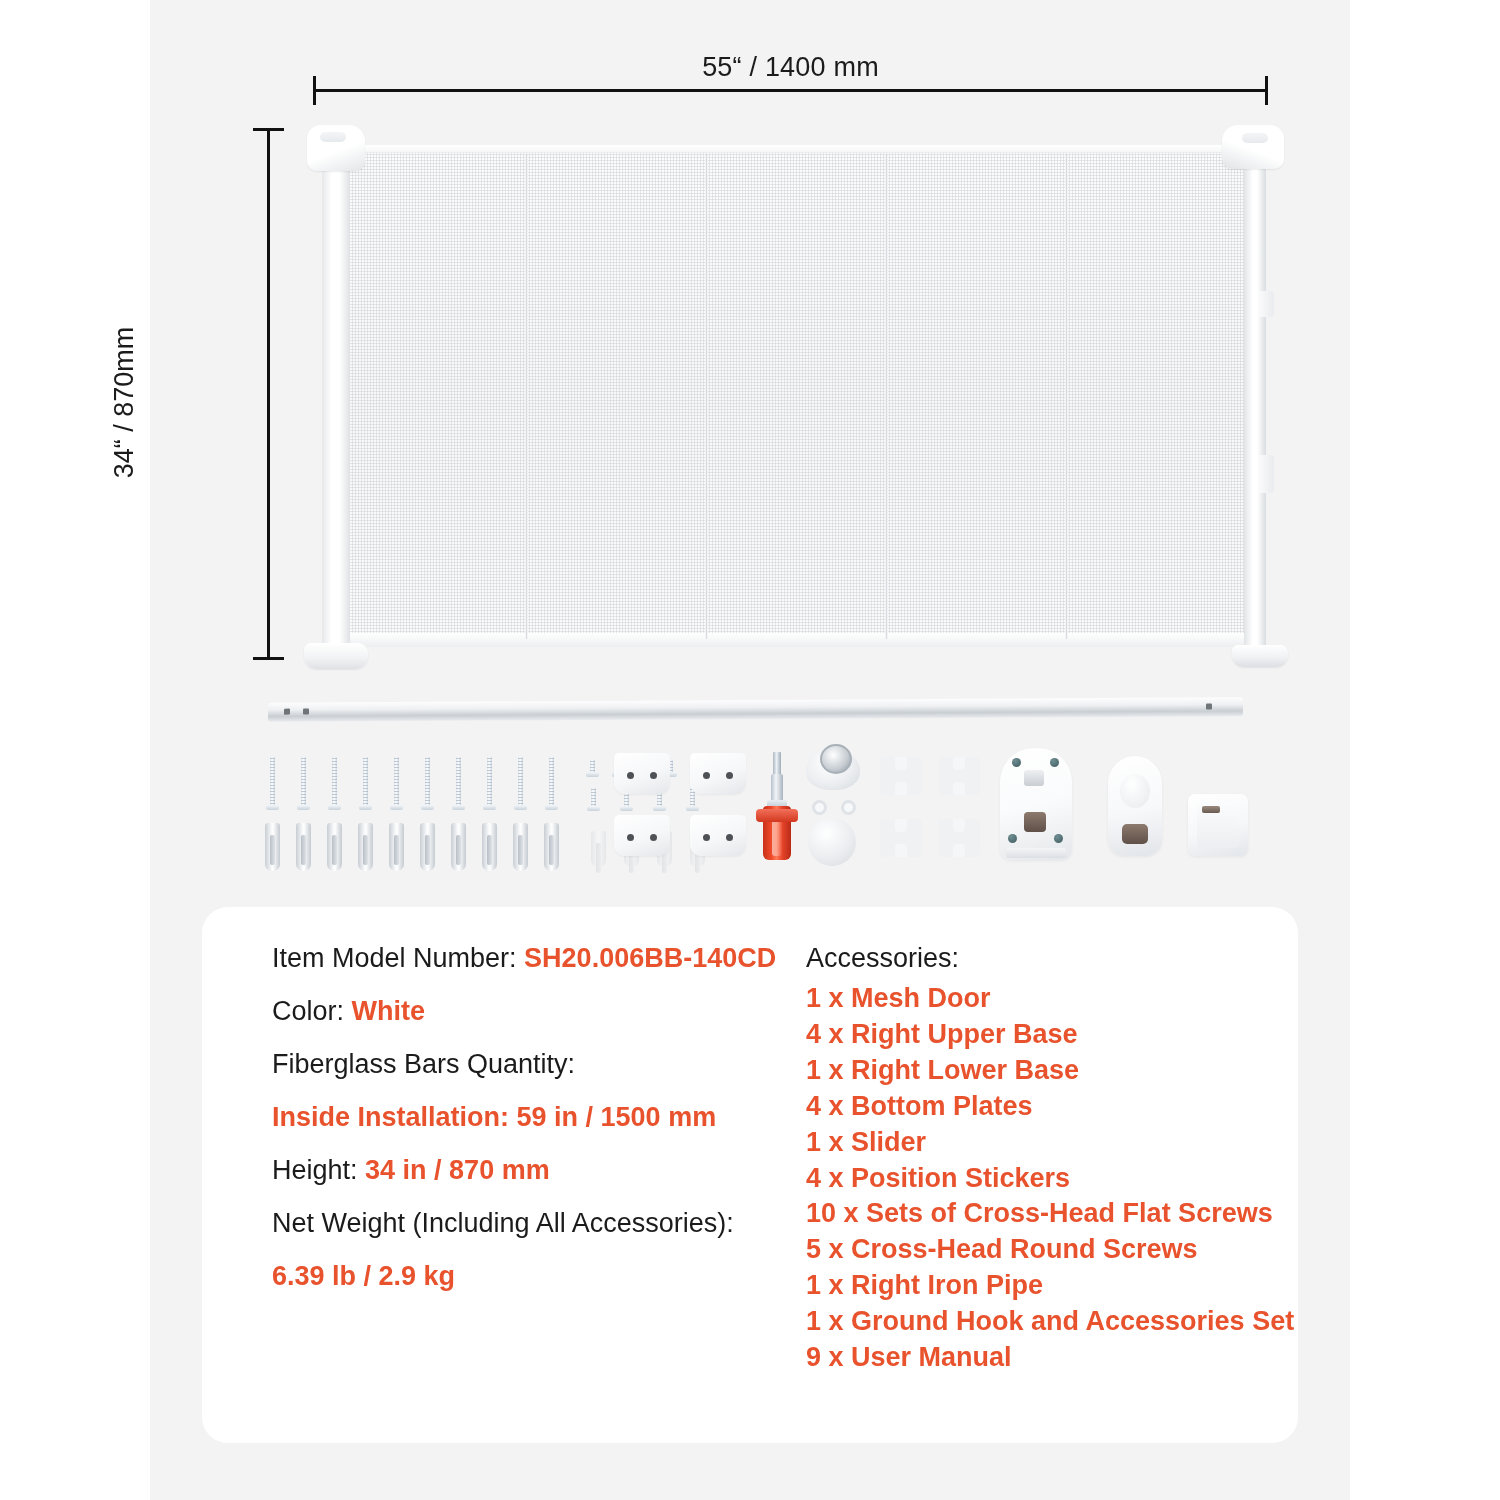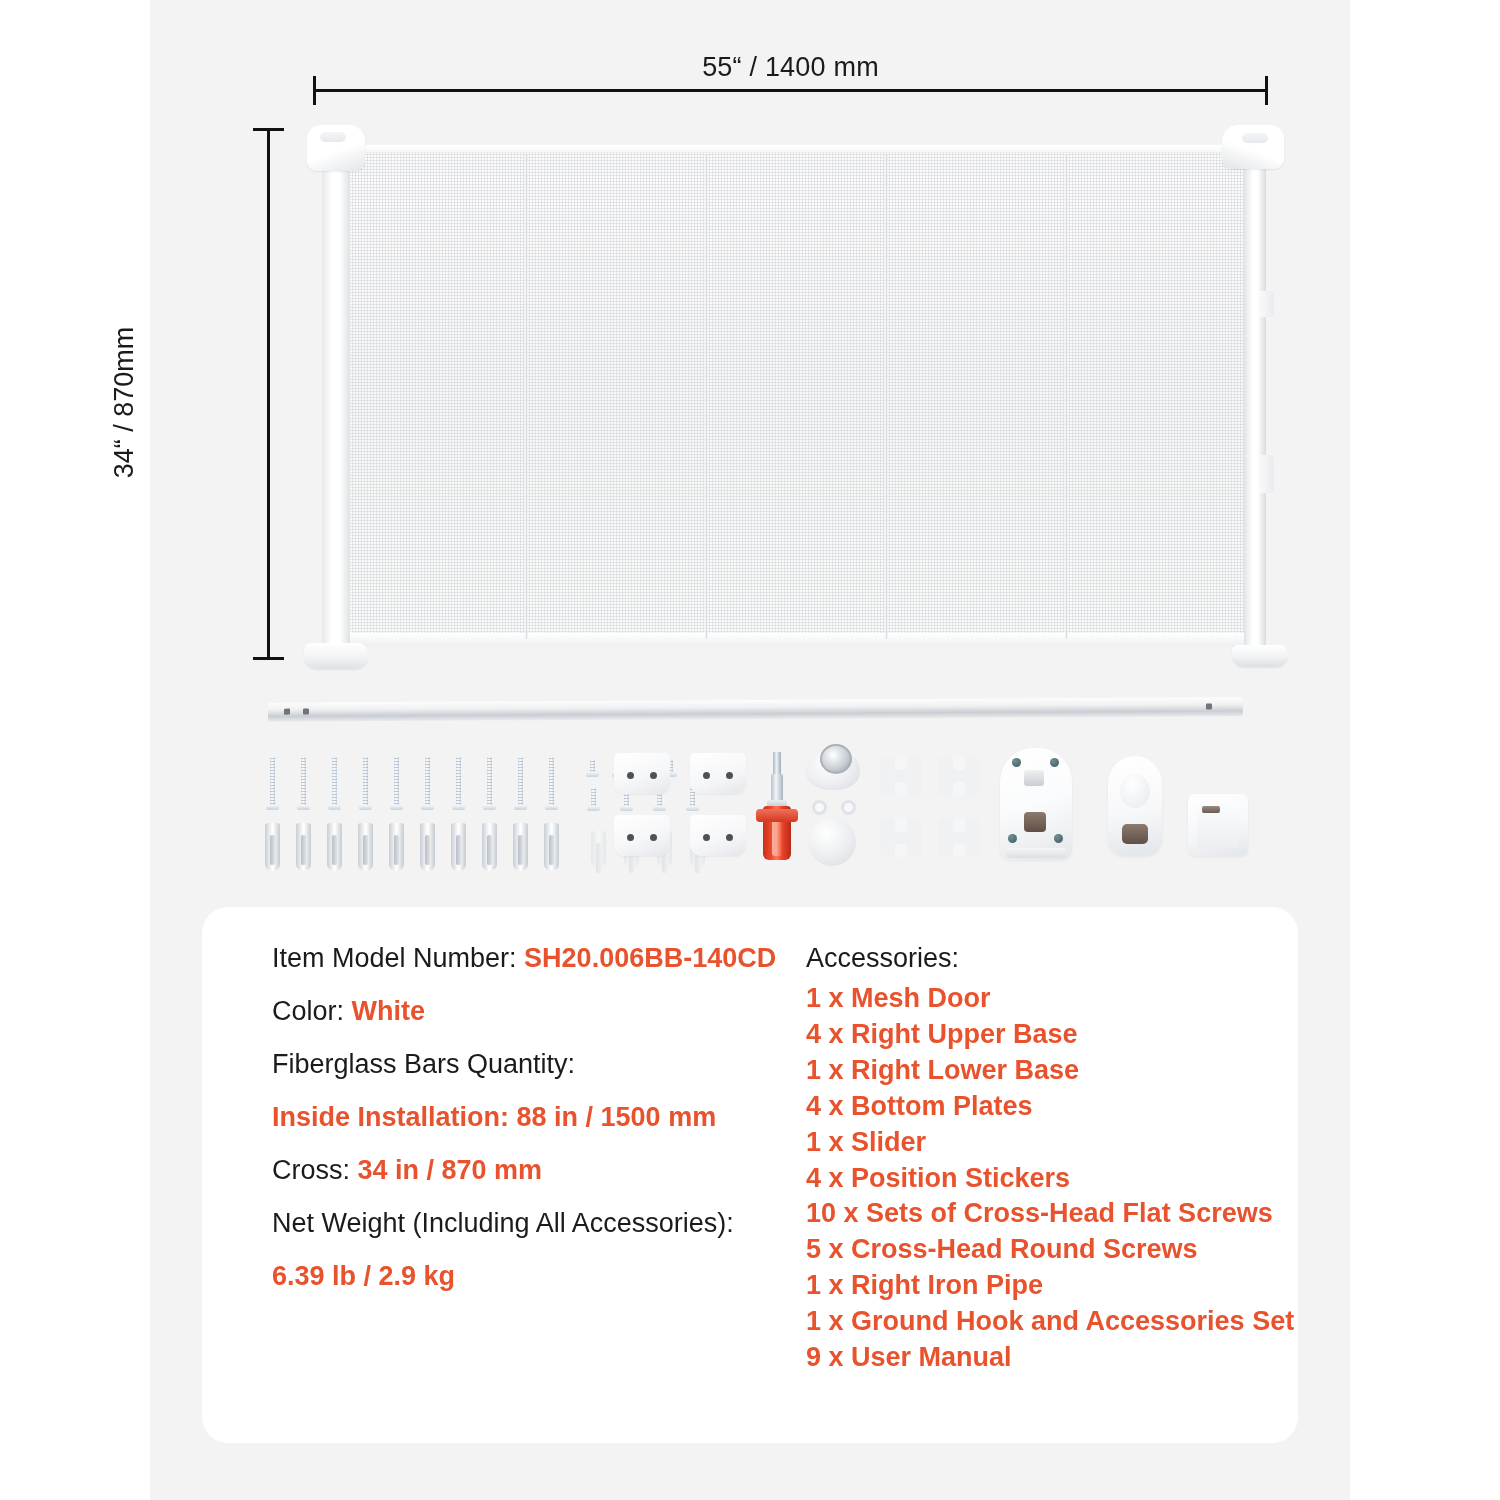--- a/index.html
+++ b/index.html
@@ -658,7 +658,7 @@
 
       <div class="spec">Fiberglass Bars Quantity:</div>
 
-      <div class="spec all-accent">Inside Installation: 88 in / 1500 mm</div>
+      <div class="spec all-accent">Inside Installation: 59 in / 1500 mm</div>
 
 
       <div class="spec"><span>Cross: </span><span class="v">34 in / 870 mm</span></div>

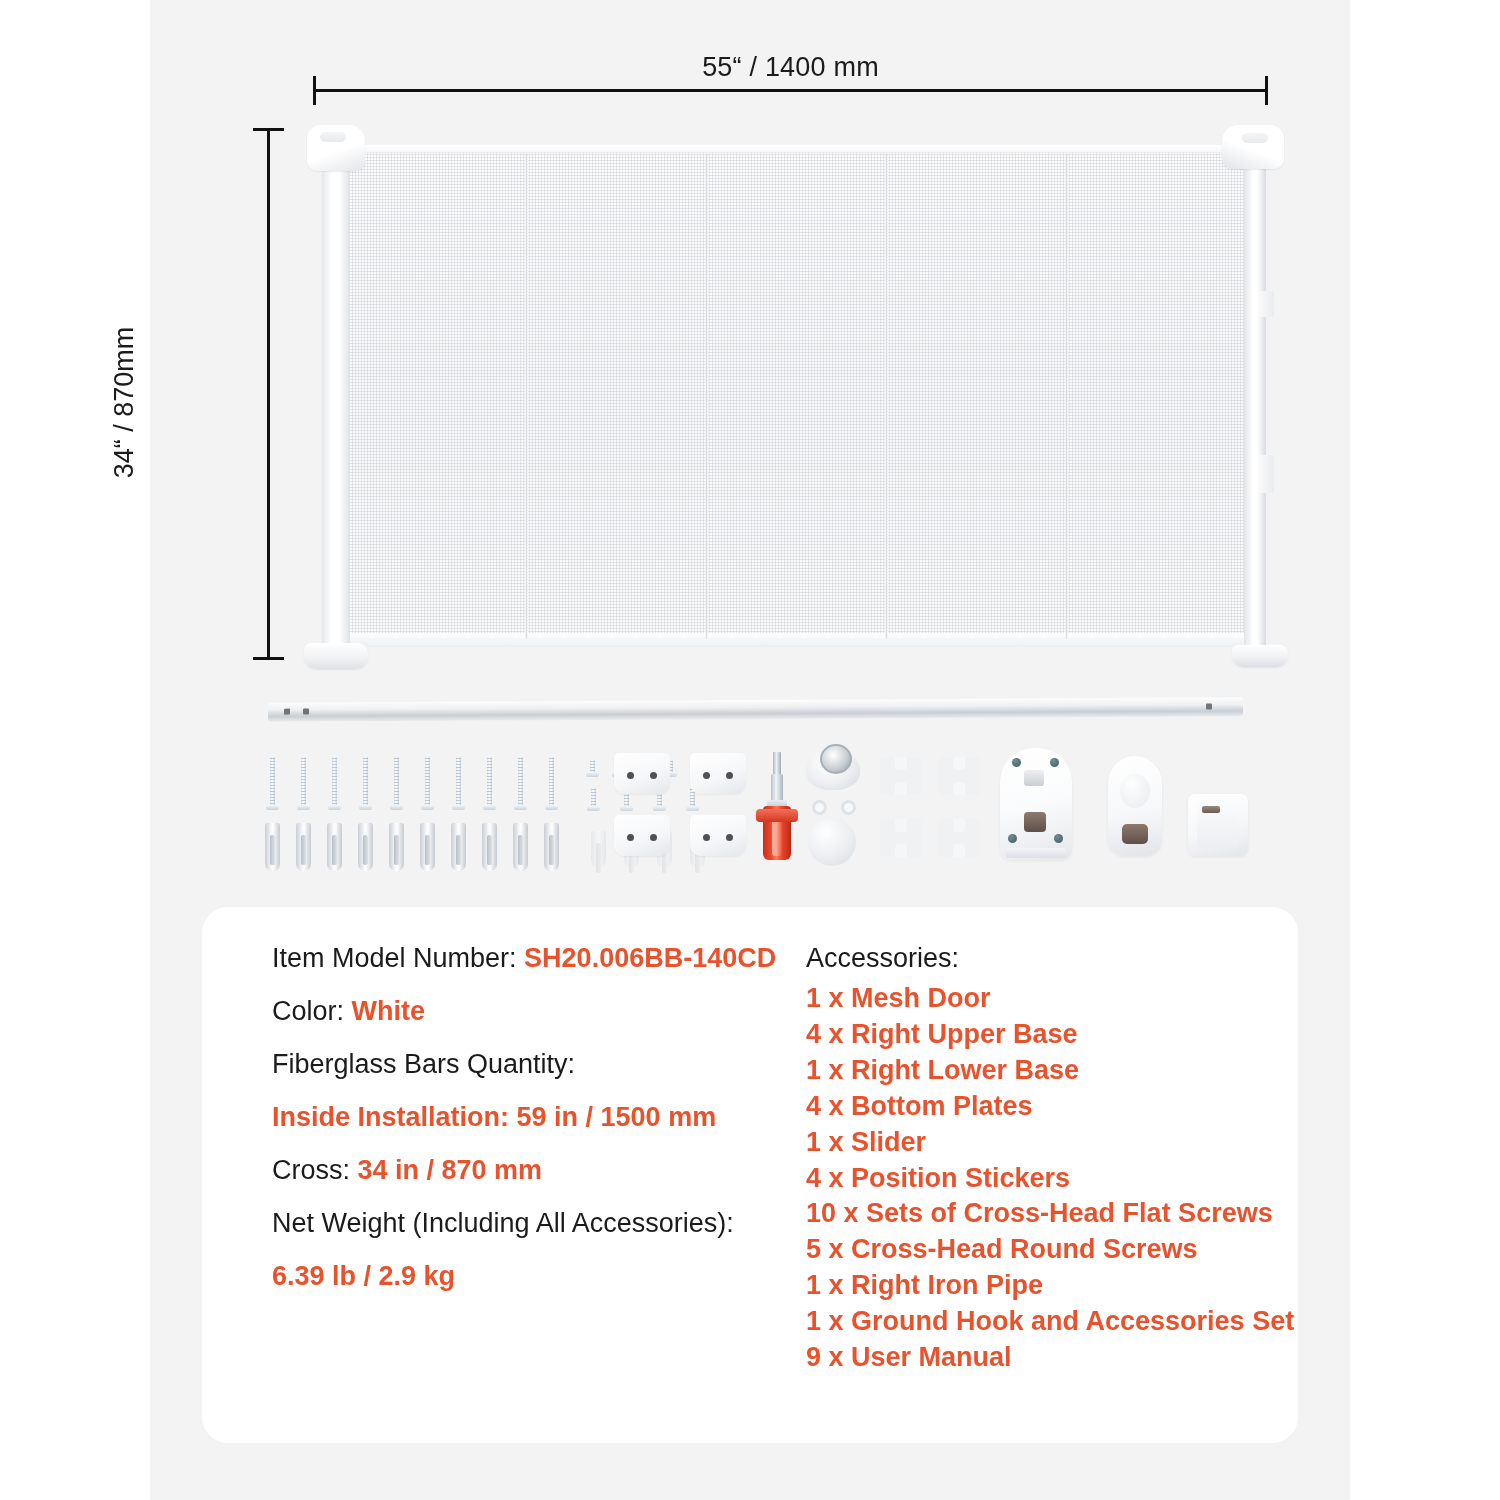--- a/index.html
+++ b/index.html
@@ -661,7 +661,7 @@
       <div class="spec all-accent">Inside Installation: 59 in / 1500 mm</div>
 
 
-      <div class="spec"><span>Cross: </span><span class="v">34 in / 870 mm</span></div>
+      <div class="spec"><span>Height: </span><span class="v">34 in / 870 mm</span></div>
 
       <div class="spec">Net Weight (Including All Accessories):</div>
 

